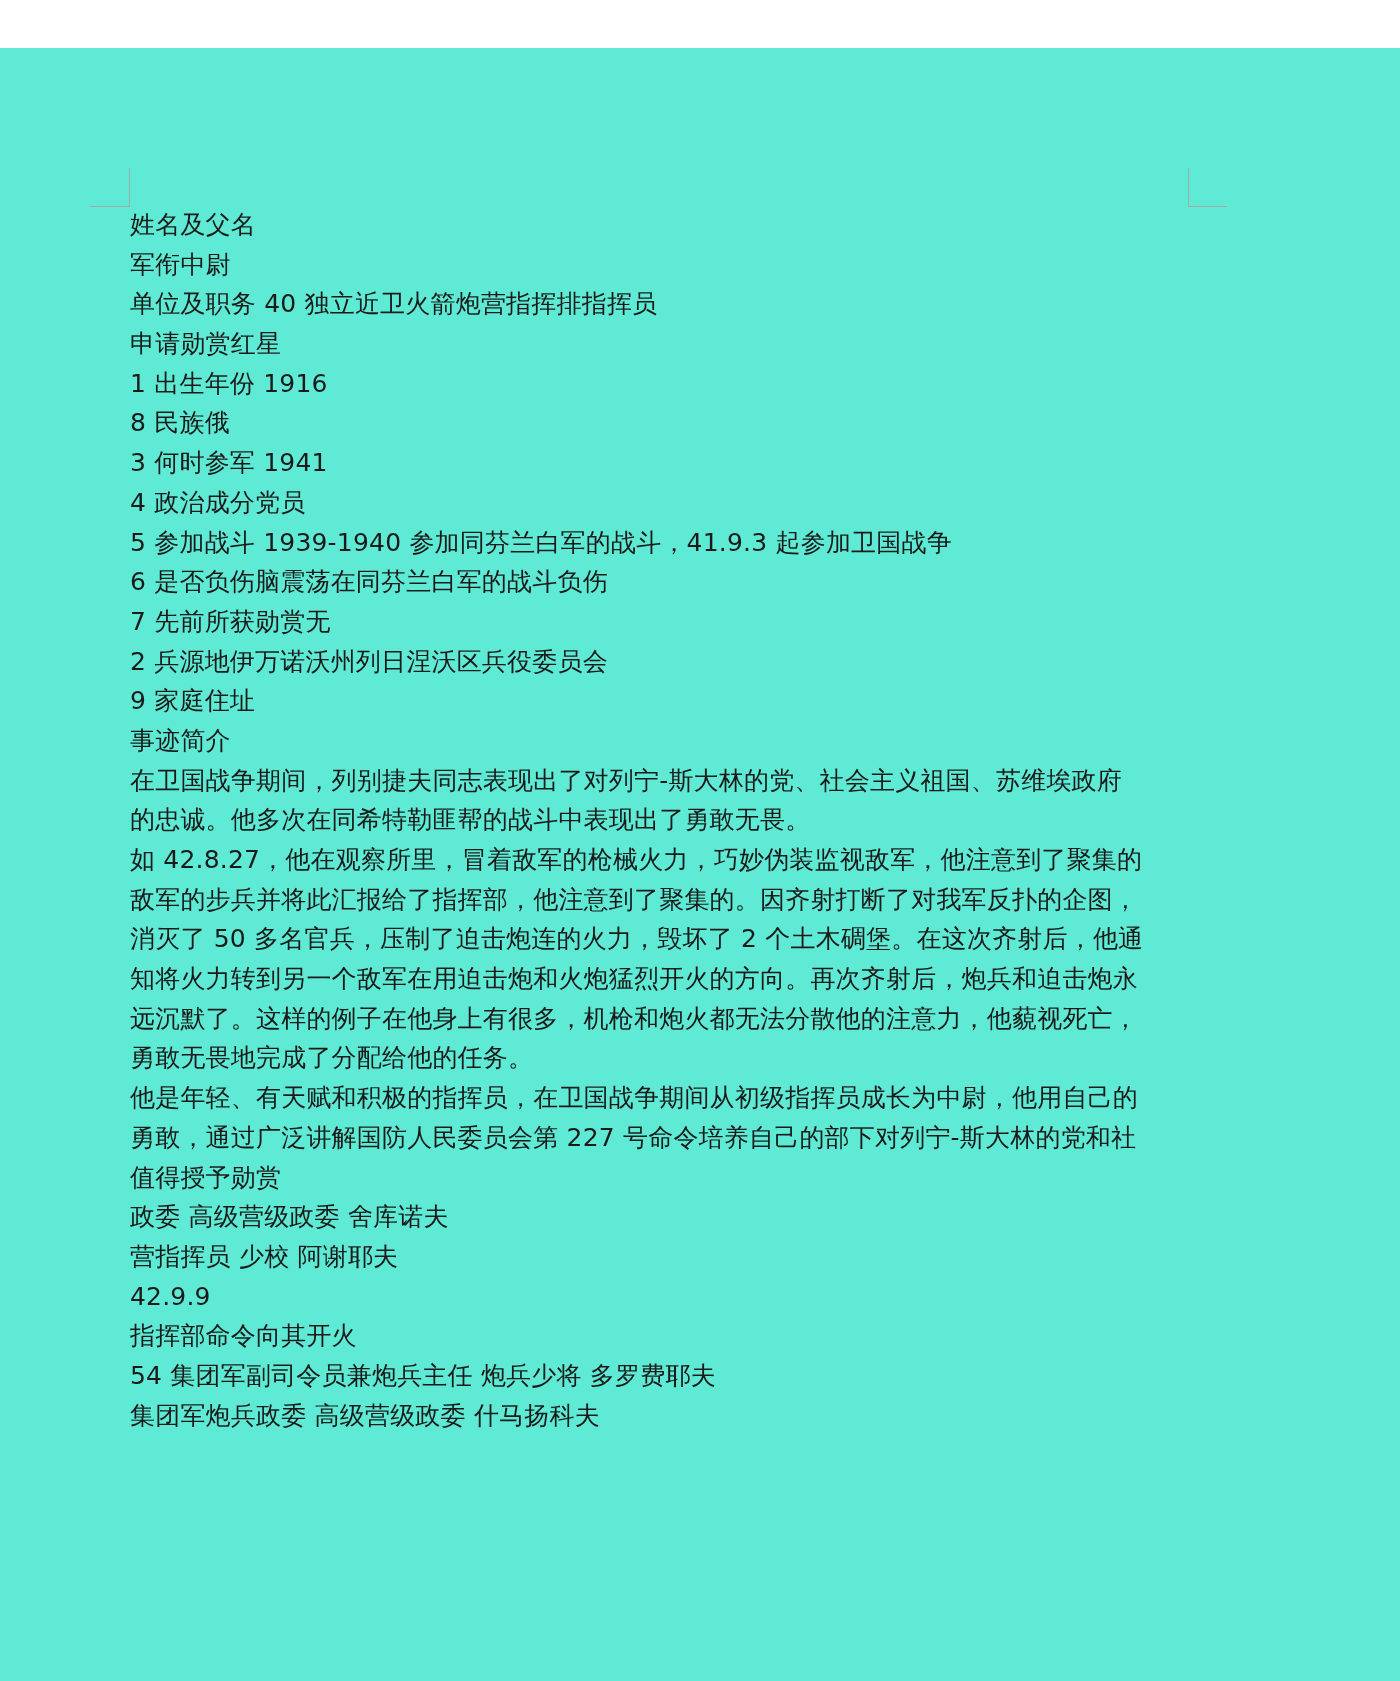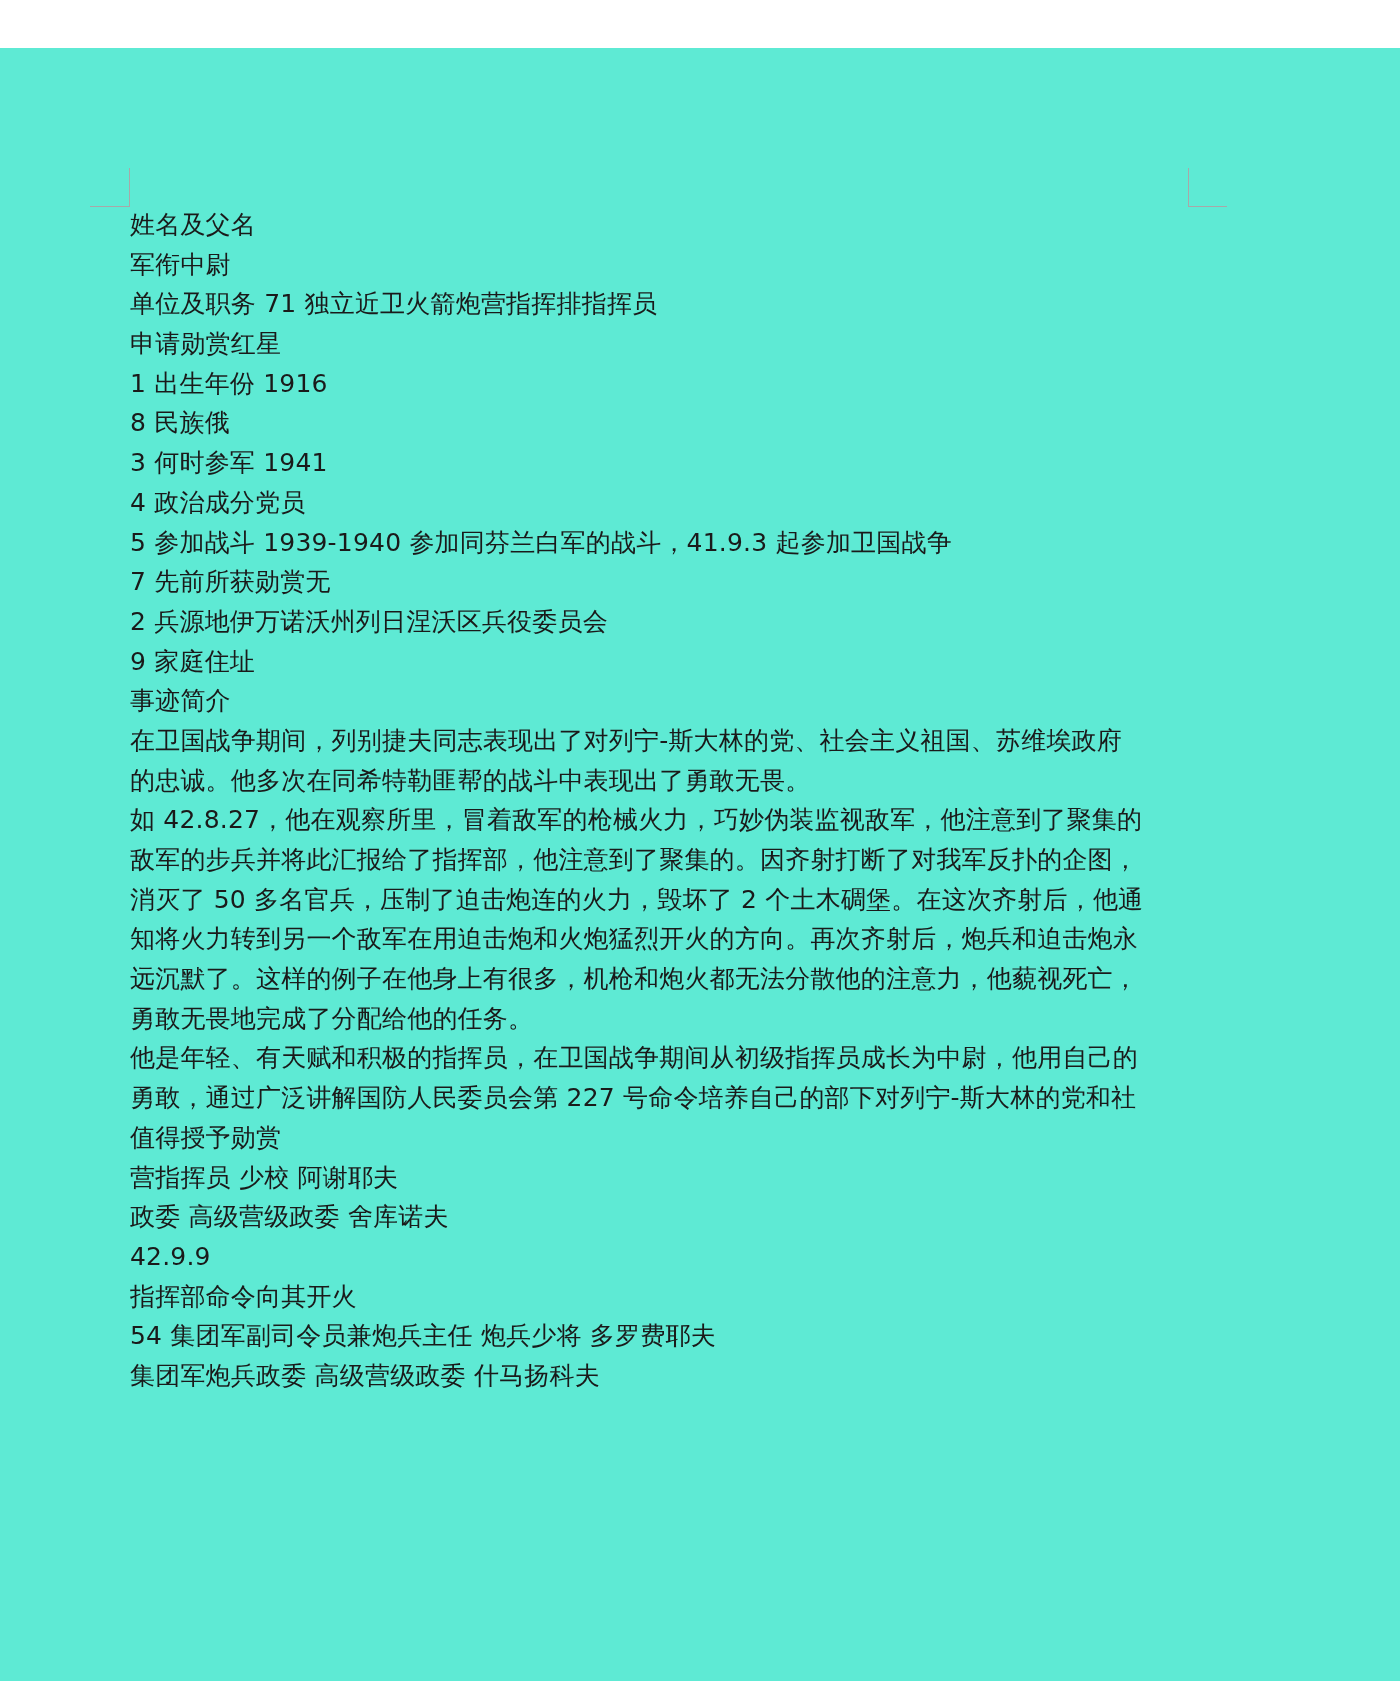--- a/index.html
+++ b/index.html
@@ -66,7 +66,7 @@
 
     <div class="line">姓名及父名</div>
     <div class="line">军衔中尉</div>
-    <div class="line">单位及职务 71 独立近卫火箭炮营指挥排指挥员</div>
+    <div class="line">单位及职务 40 独立近卫火箭炮营指挥排指挥员</div>
     <div class="line">申请勋赏红星</div>
 
     <div class="line">1 出生年份 1916</div>

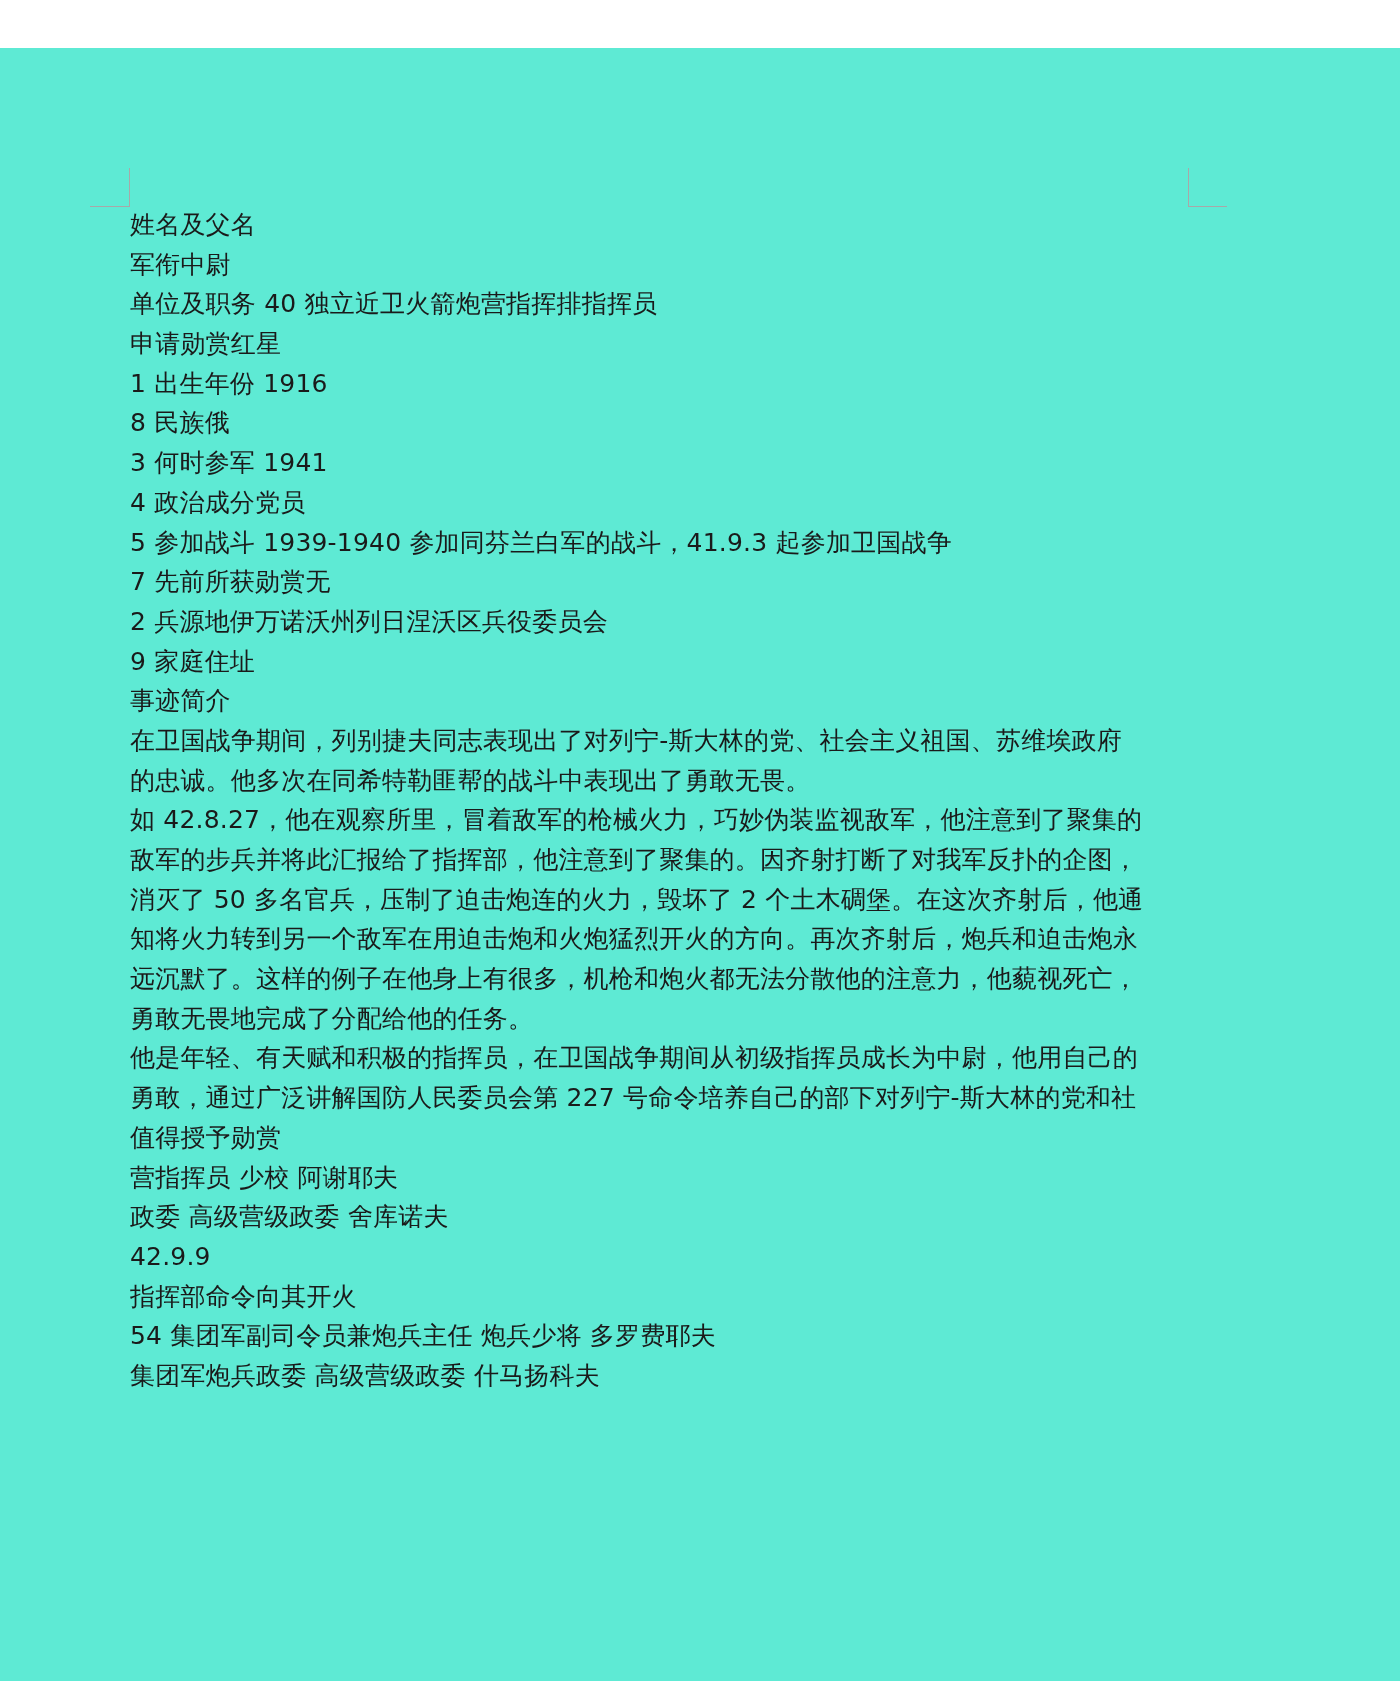--- a/index.html
+++ b/index.html
@@ -74,6 +74,7 @@
     <div class="line">3 何时参军 1941</div>
     <div class="line">4 政治成分党员</div>
     <div class="line">5 参加战斗 1939-1940 参加同芬兰白军的战斗，41.9.3 起参加卫国战争</div>
+    <div class="line">6 是否负伤脑震荡在同芬兰白军的战斗负伤</div>
     <div class="line">7 先前所获勋赏无</div>
     <div class="line">2 兵源地伊万诺沃州列日涅沃区兵役委员会</div>
     <div class="line">9 家庭住址</div>

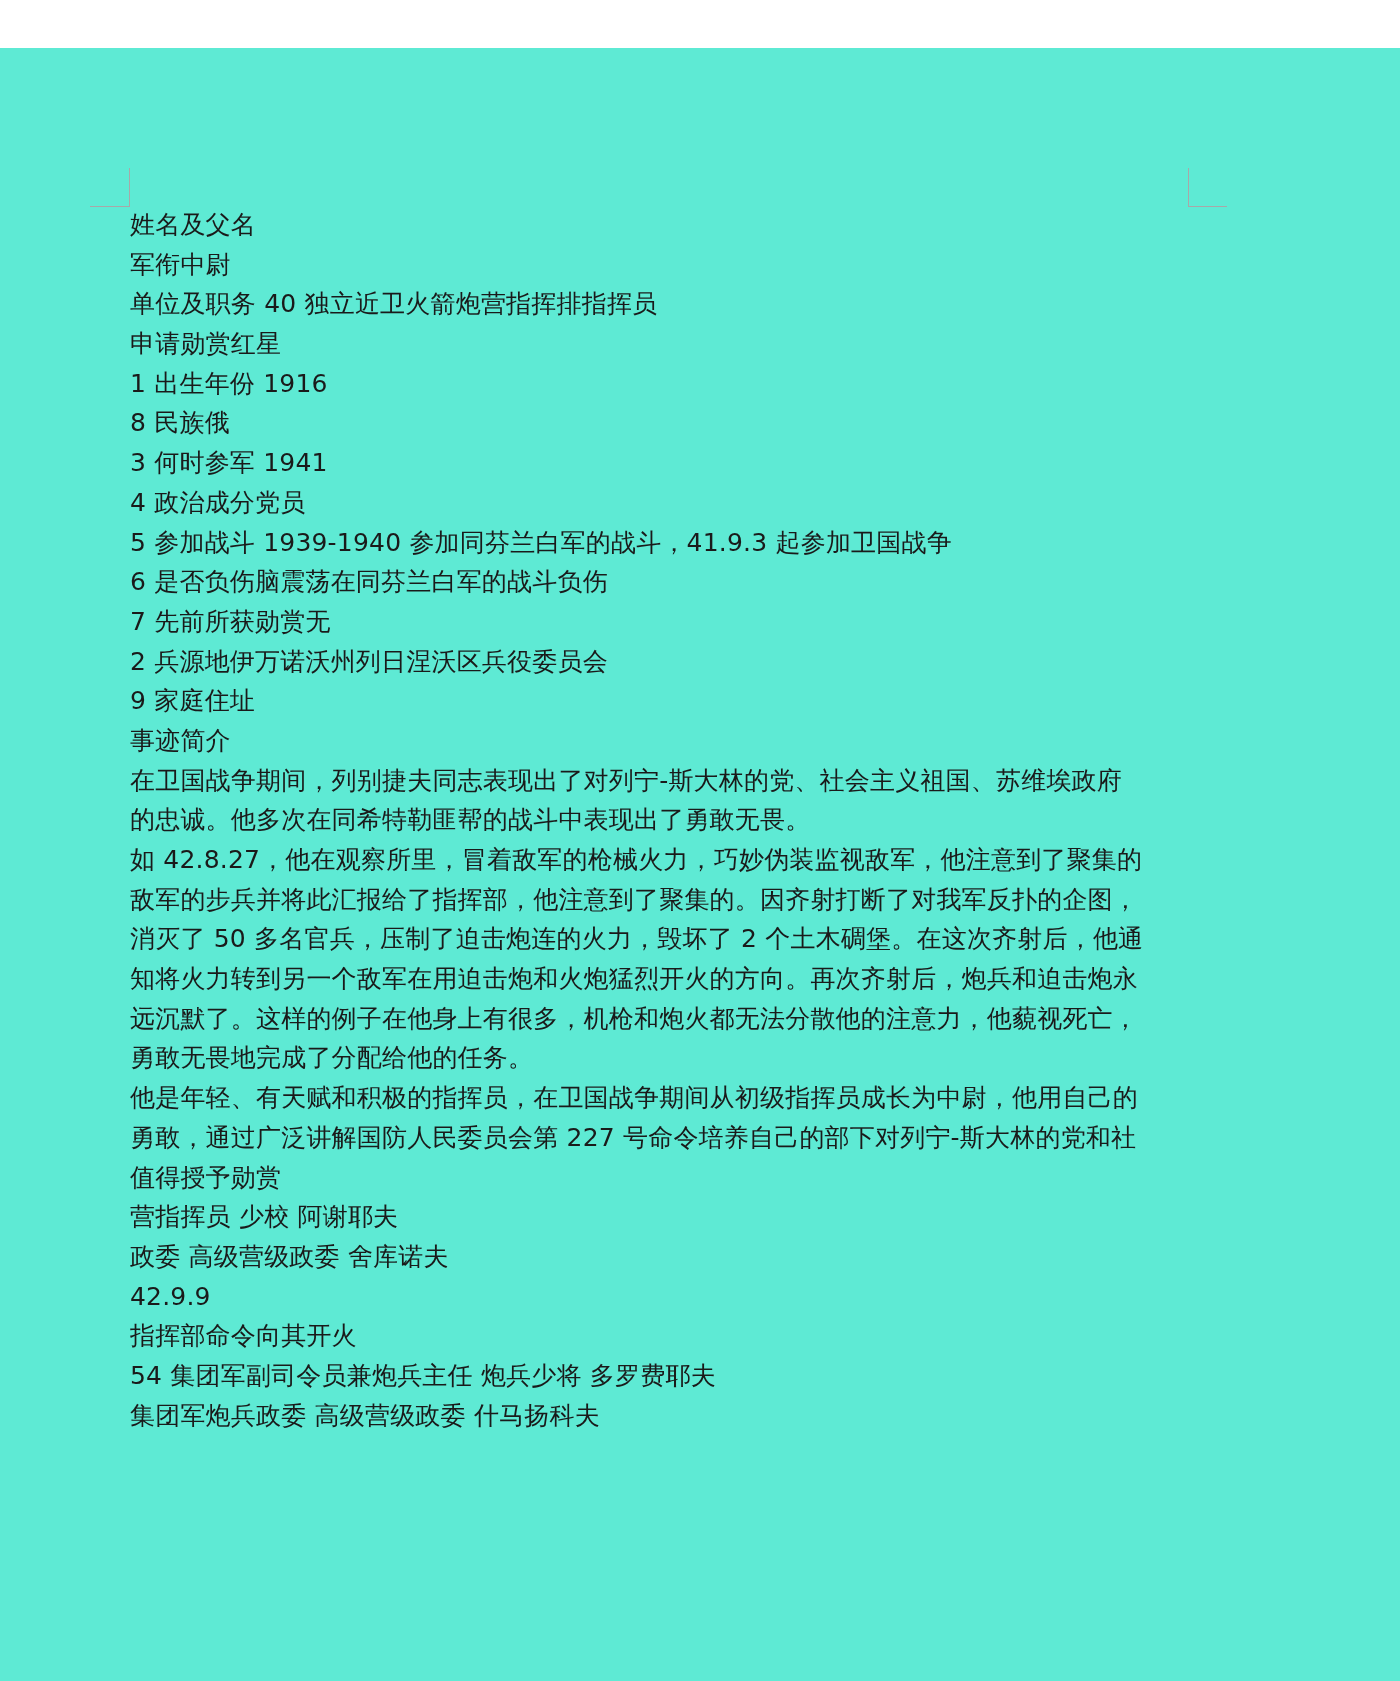--- a/index.html
+++ b/index.html
@@ -101,8 +101,8 @@
     </div>
 
     <div class="line">值得授予勋赏</div>
+    <div class="line">政委  高级营级政委  舍库诺夫</div>
     <div class="line">营指挥员  少校  阿谢耶夫</div>
-    <div class="line">政委  高级营级政委  舍库诺夫</div>
     <div class="line">42.9.9</div>
     <div class="line">指挥部命令向其开火</div>
     <div class="line">54 集团军副司令员兼炮兵主任  炮兵少将  多罗费耶夫</div>

